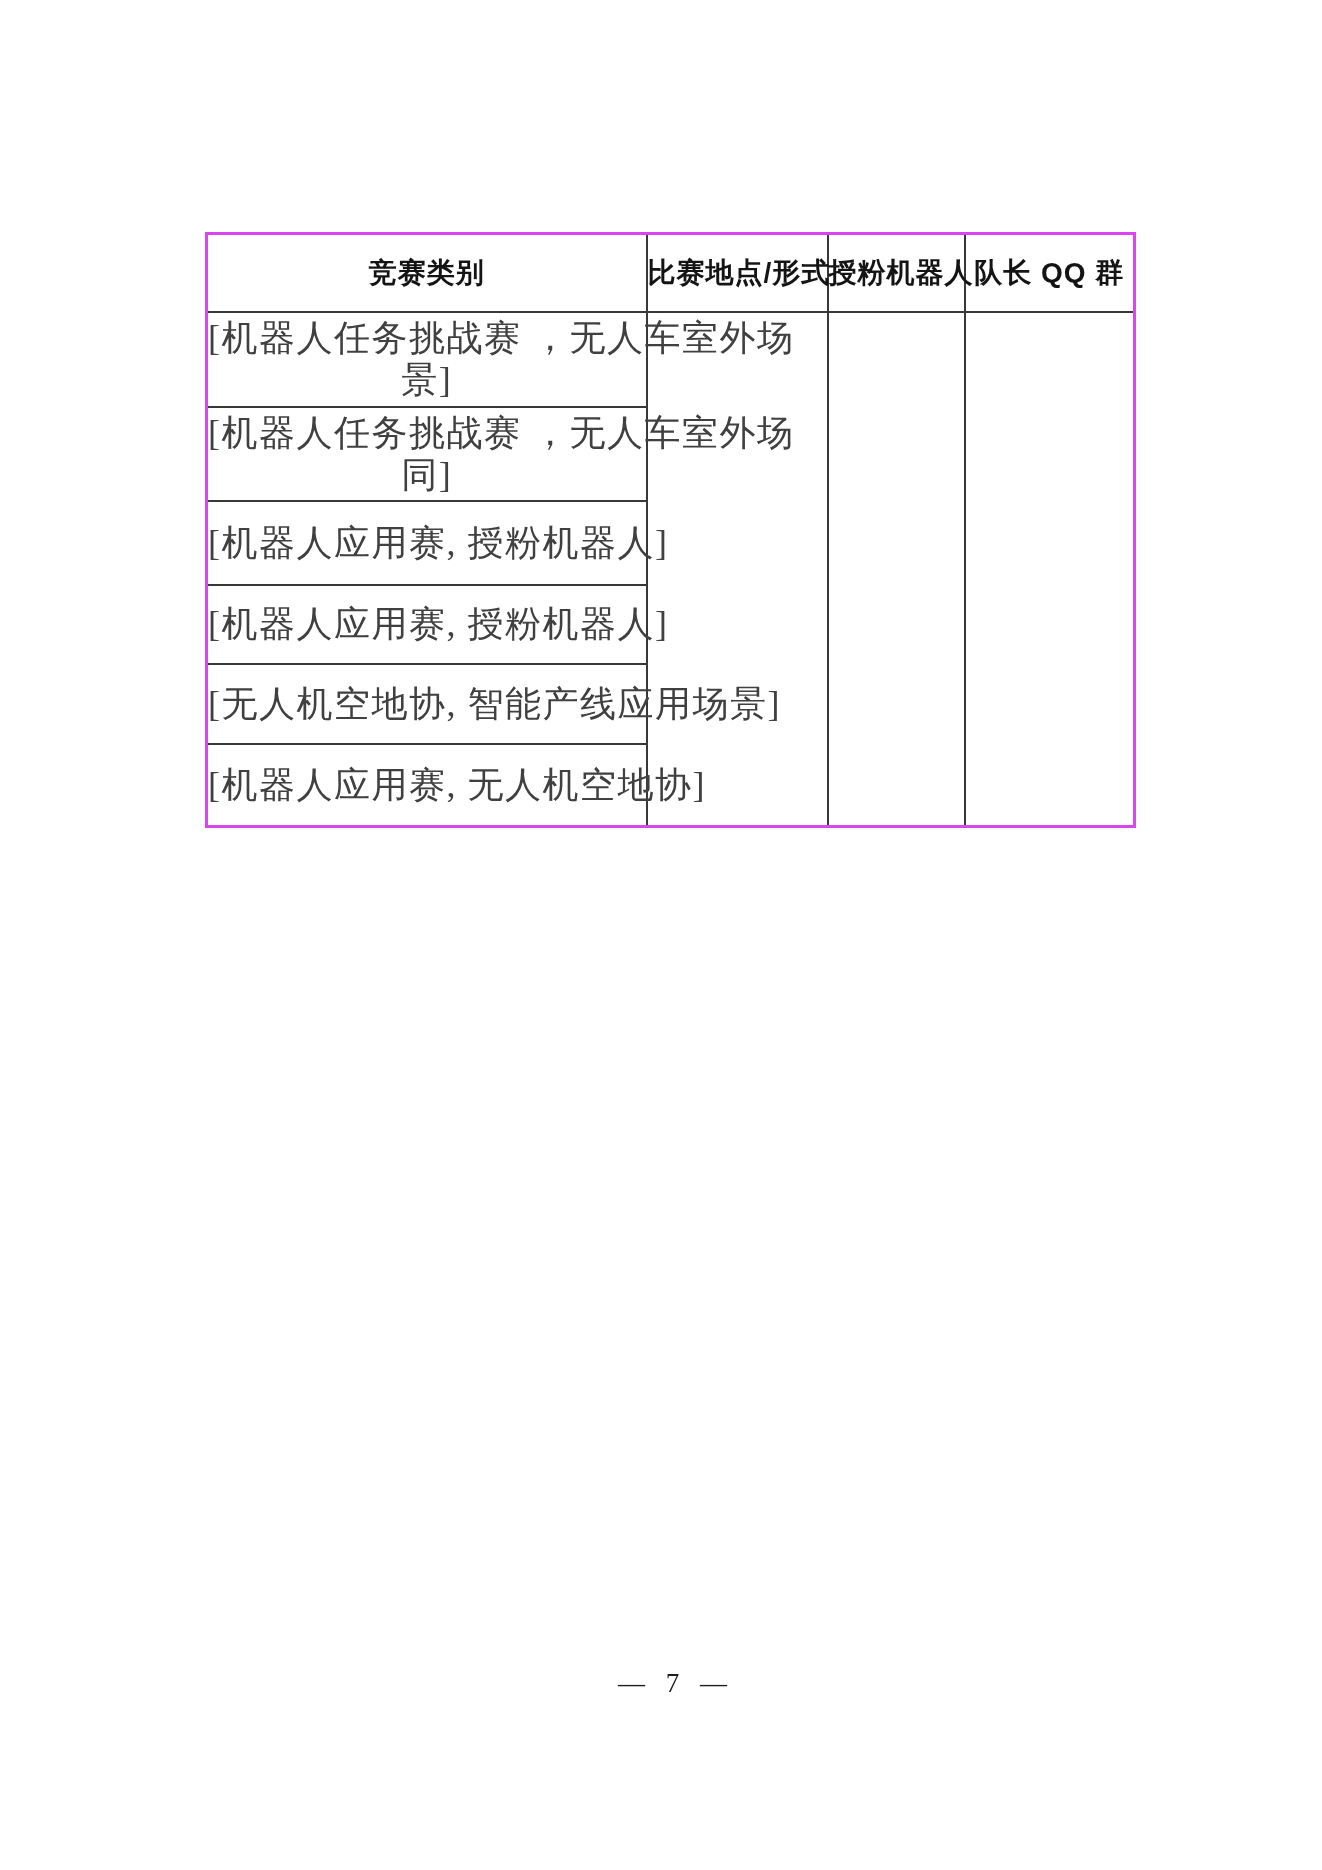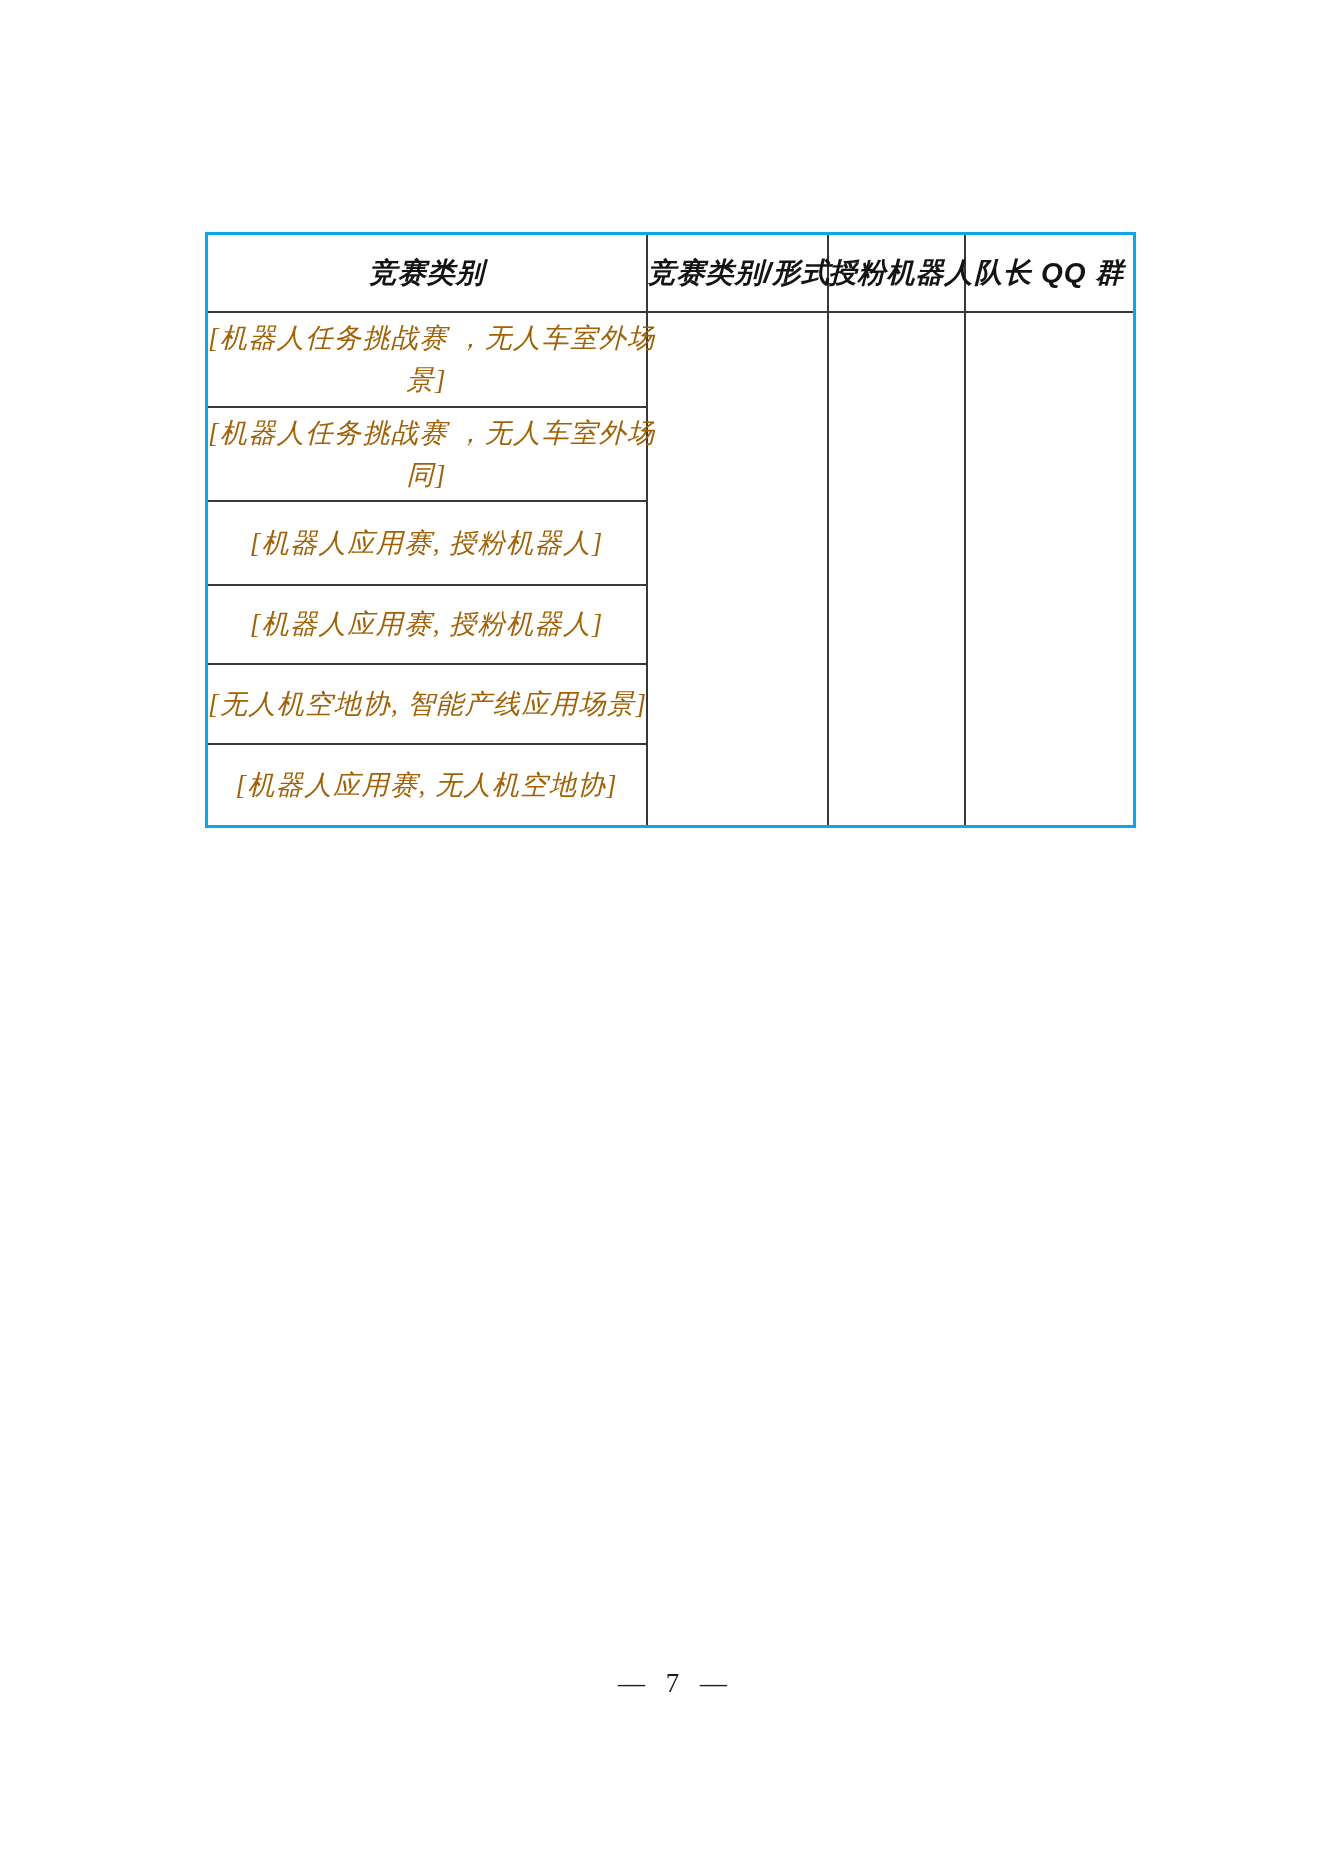--- a/index.html
+++ b/index.html
@@ -24,8 +24,7 @@
     width: 928px;
     border-collapse: collapse;
     table-layout: fixed;
-    border: 3px solid #0ea5e9;
-    font-style: italic;
+    border: 3px solid #d946ef;
   }
   .doc-table th,
   .doc-table td {

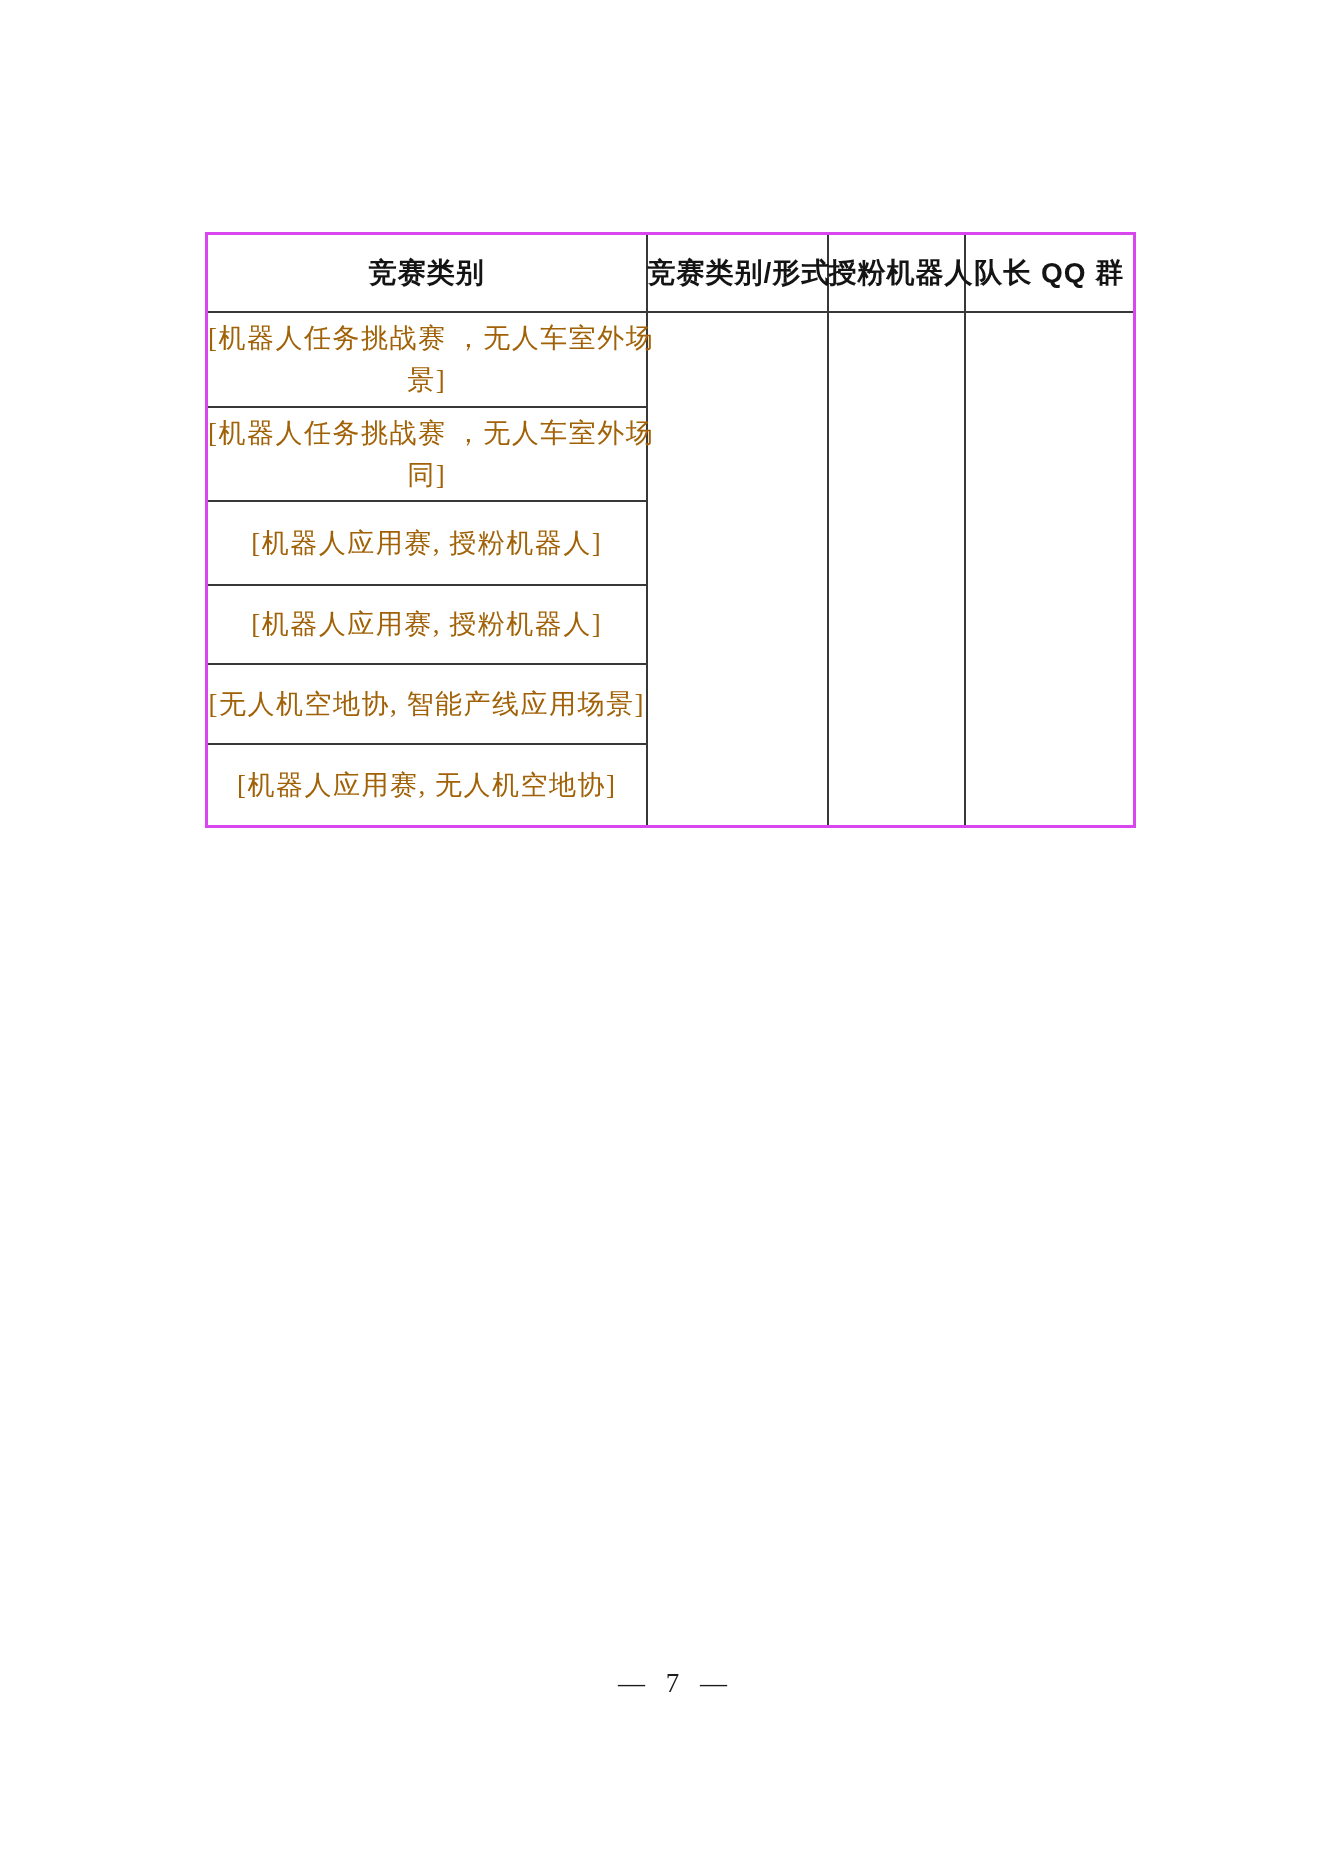--- a/index.html
+++ b/index.html
@@ -85,7 +85,7 @@
   <thead>
     <tr style="height:78px">
       <th>竞赛类别</th>
-      <th>竞赛类别/形式</th>
+      <th>比赛地点/形式</th>
       <th>授粉机器人</th>
       <th>队长 QQ 群</th>
     </tr>

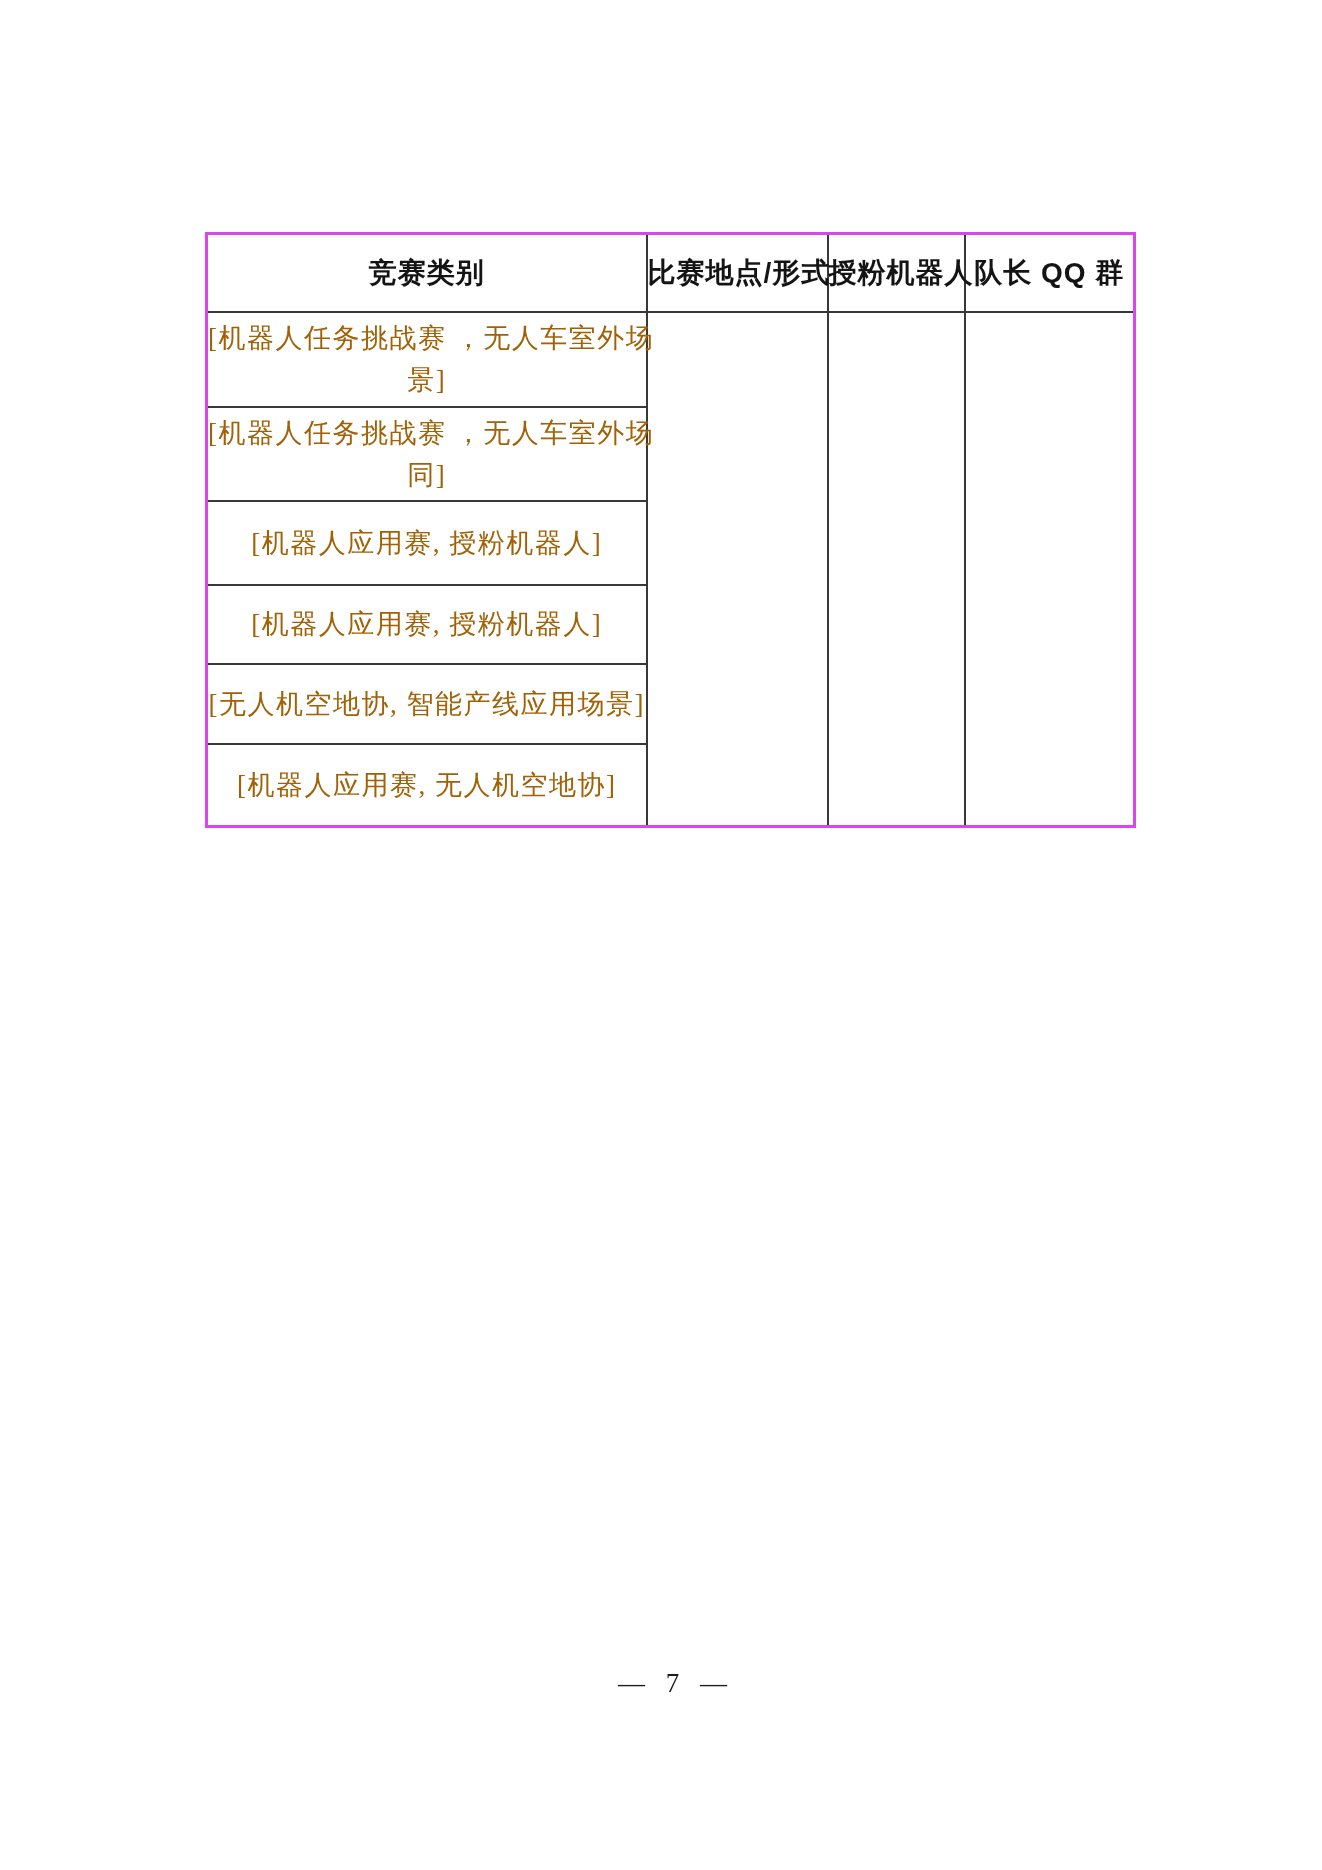--- a/index.html
+++ b/index.html
@@ -43,11 +43,11 @@
     letter-spacing: 1px;
   }
   .cat-cell {
-    font-size: 27px;
+    font-size: 36px;
     text-align: center;
     vertical-align: middle;
     letter-spacing: 1.5px;
-    color: #a16207;
+    color: #404040;
   }
   .cat-line {
     line-height: 42px;

